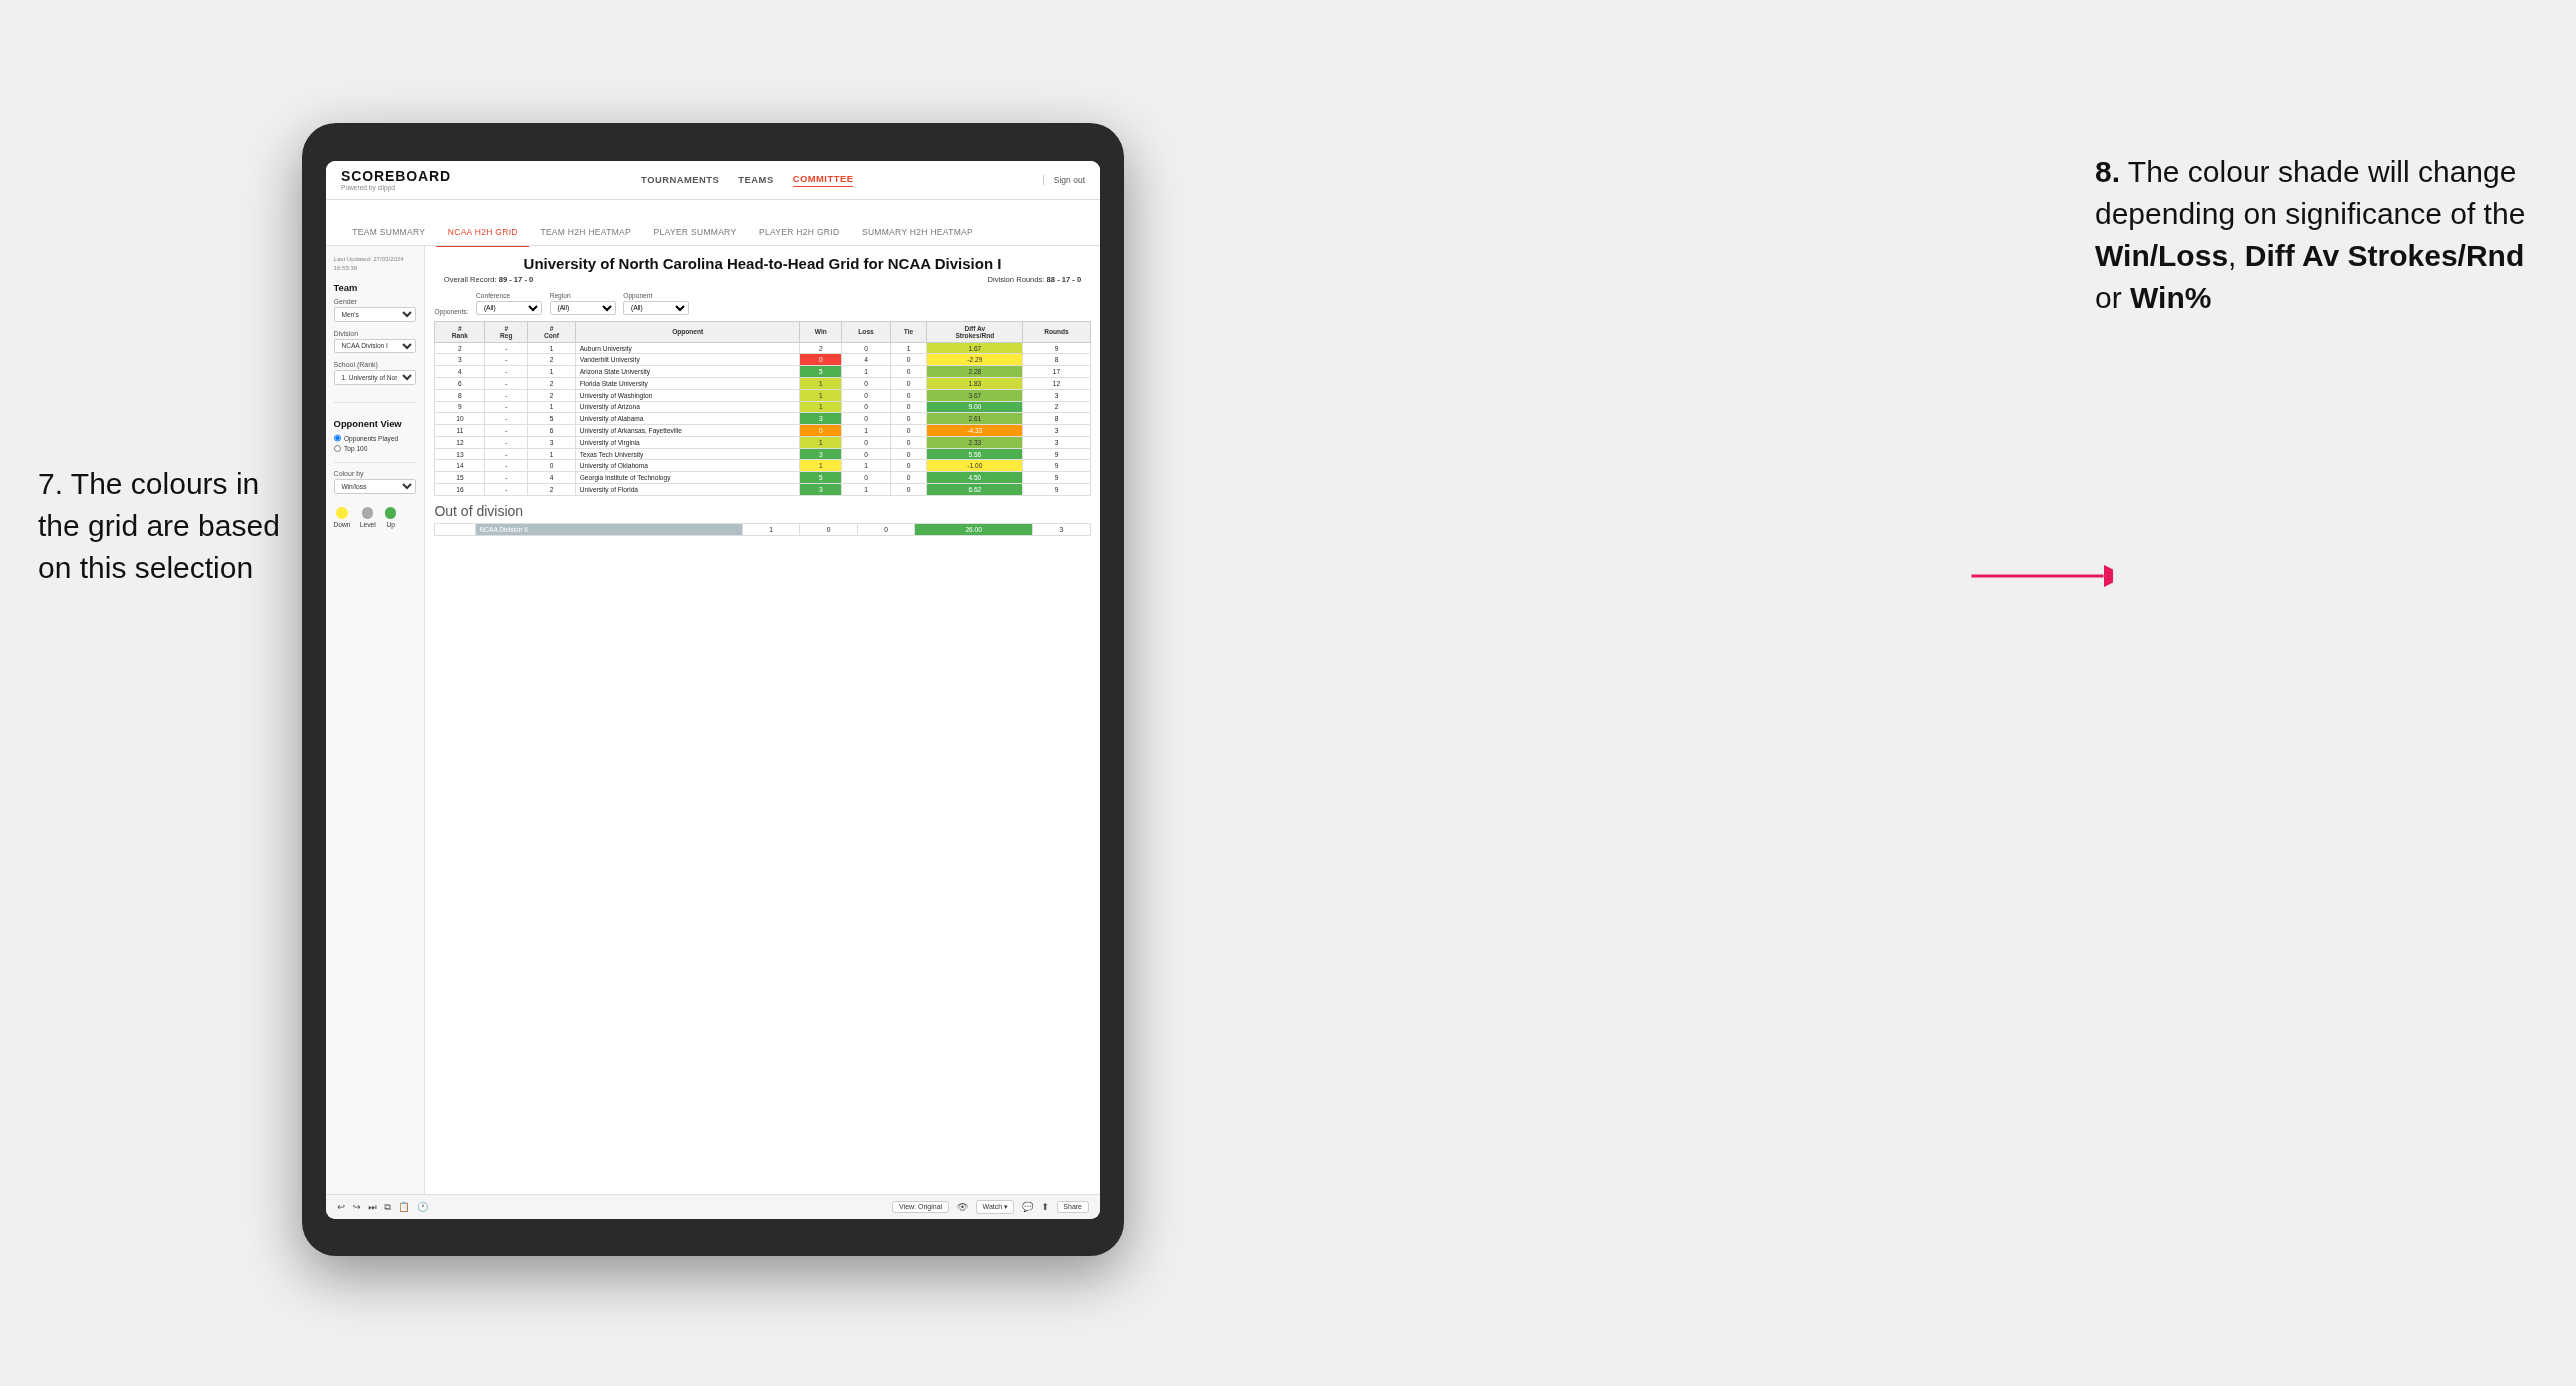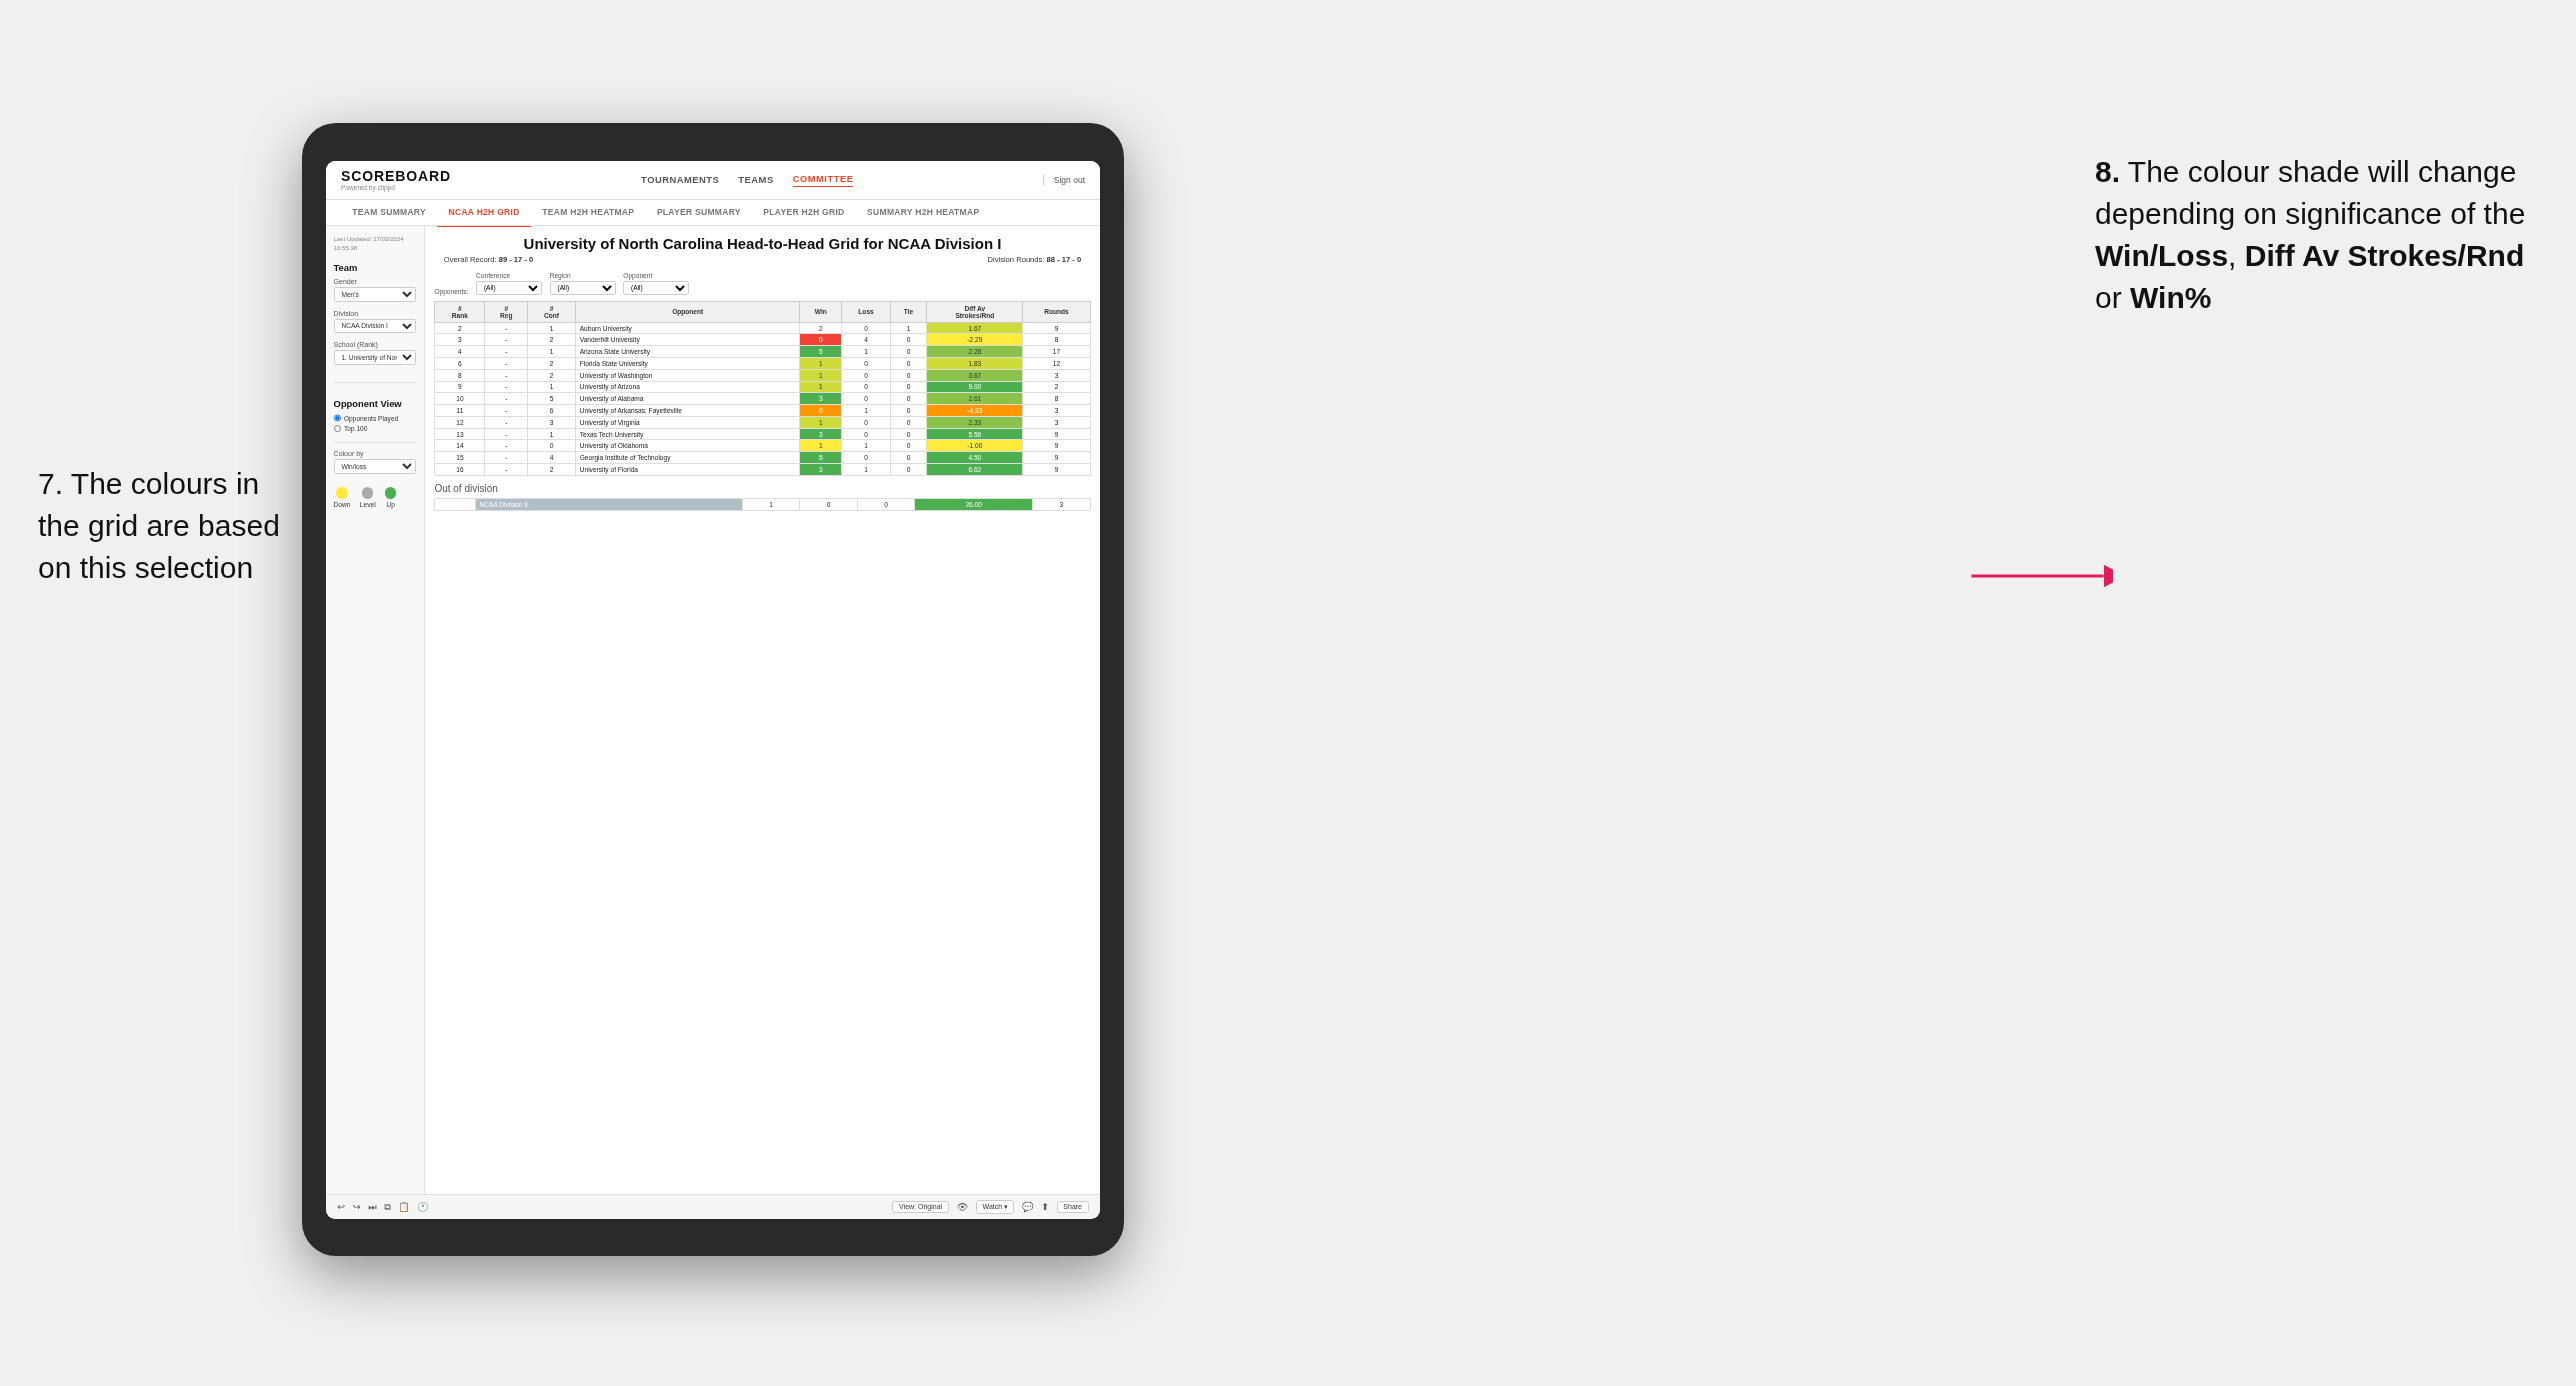--- a/index.html
+++ b/index.html
@@ -132,11 +132,12 @@
 
     .sub-nav-item {
       font-size: 8.5px;
-      font-weight: 700;
+      font-weight: 400;
       color: #777;
       padding: 7.6px 11.3px;
       letter-spacing: 0.3px;
       cursor: pointer;
+      margin-top: 20px;
     }
 
     .sub-nav-item.active {

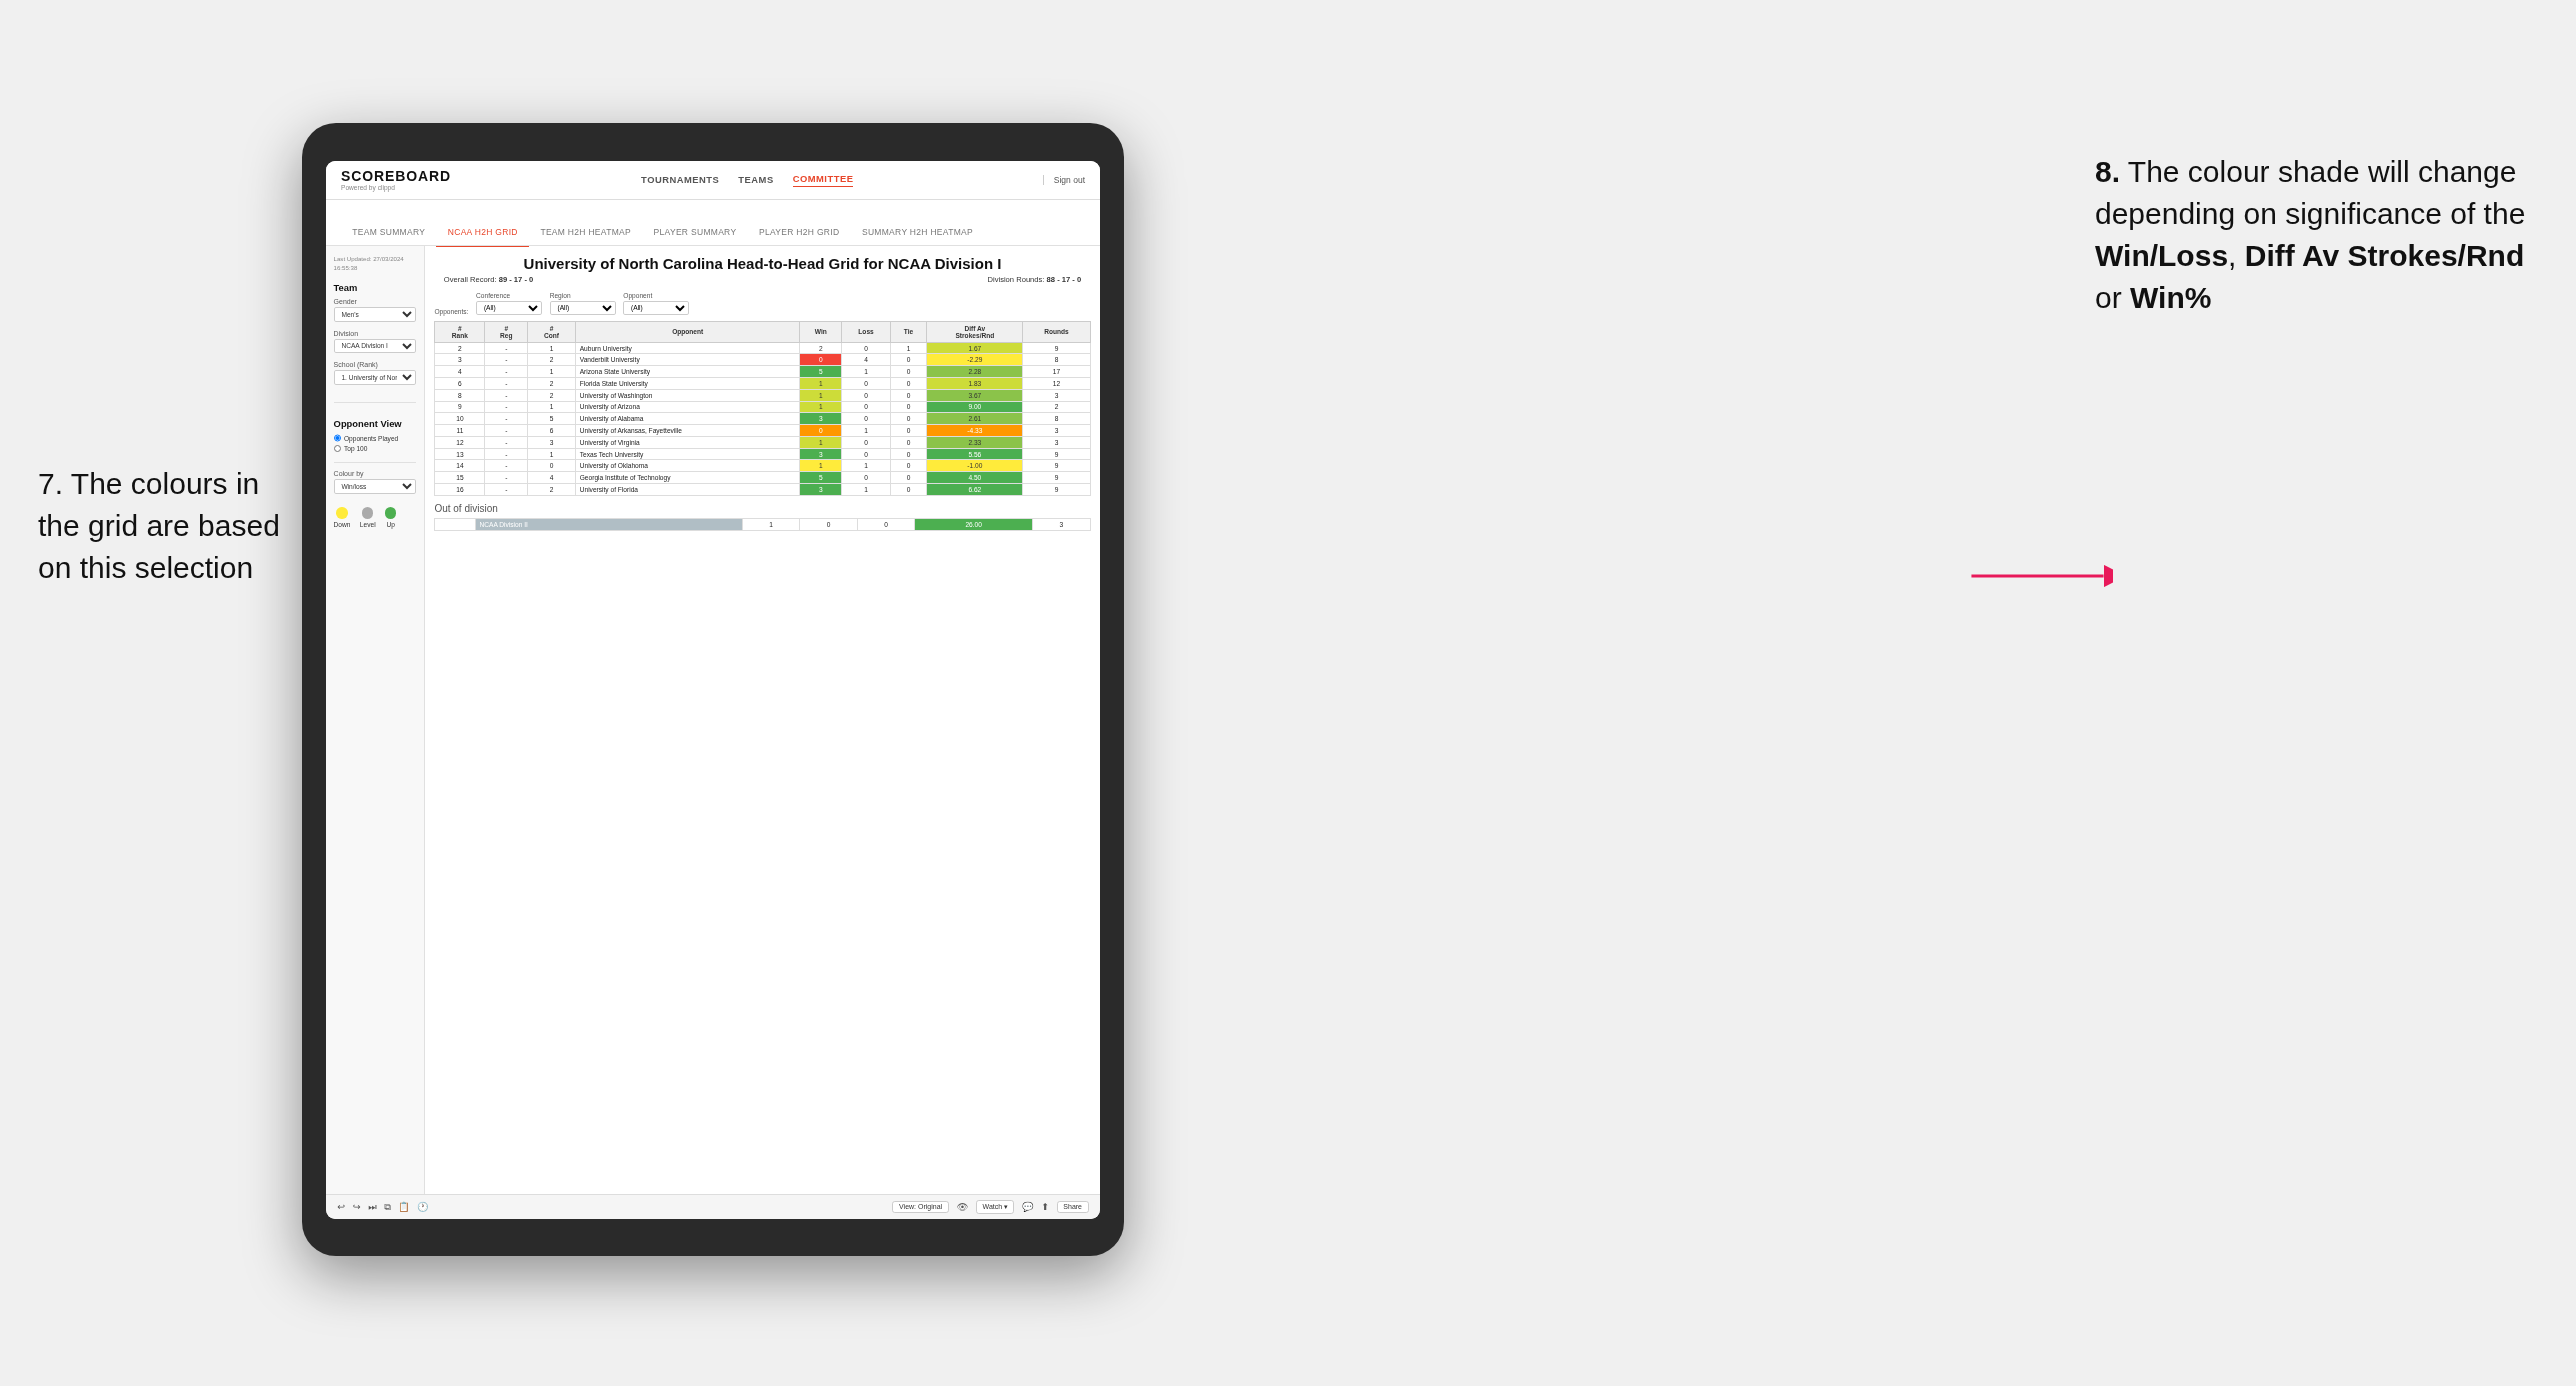--- a/index.html
+++ b/index.html
@@ -332,7 +332,7 @@
 
     
     .out-division-label {
-      font-size: 10px;
+      font-size: 14px;
       color: #555;
       margin-top: 7.6px;
       margin-bottom: 3.8px;

